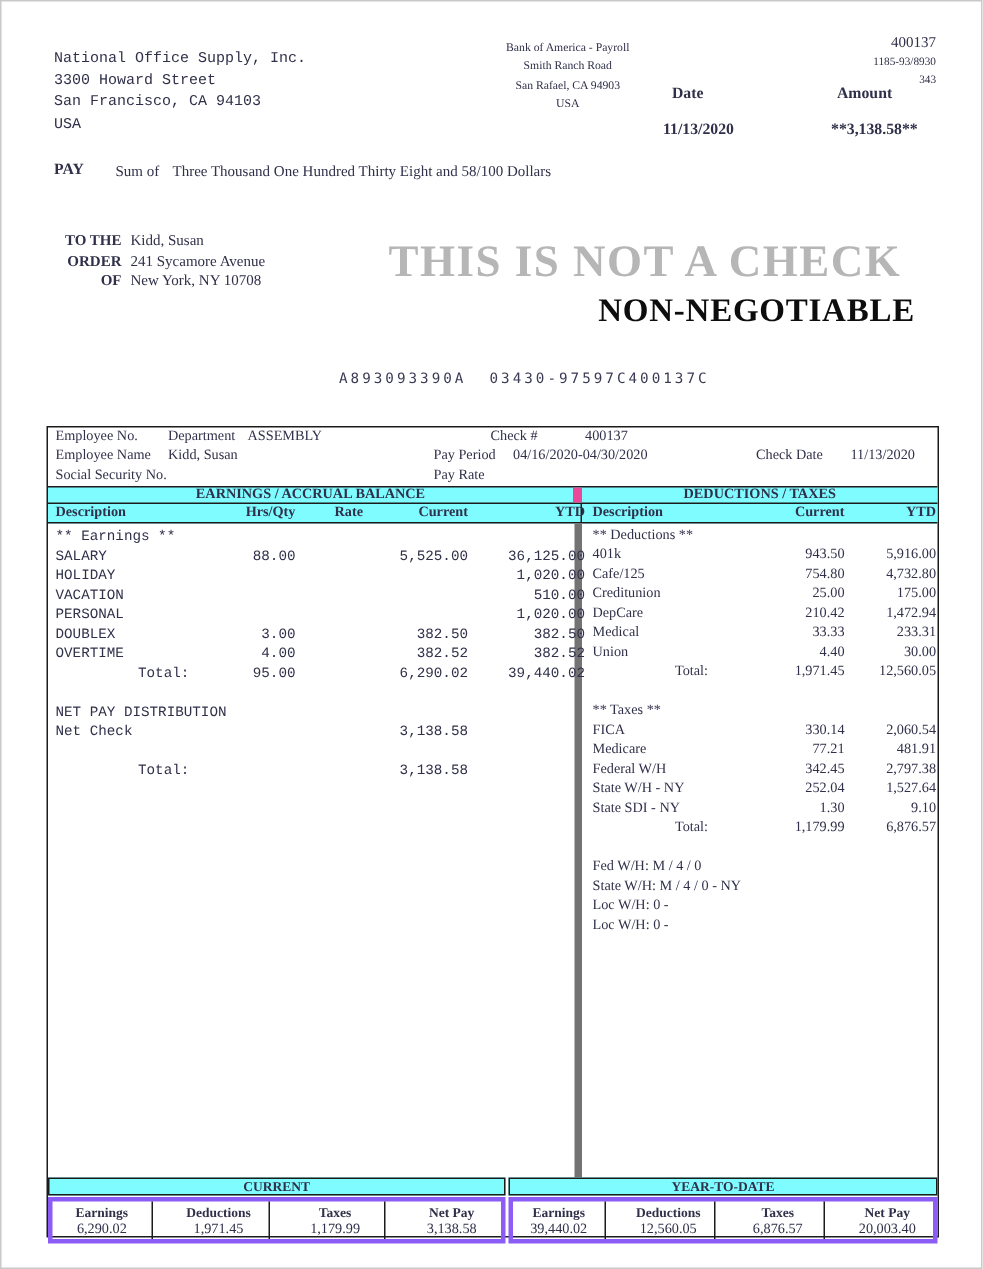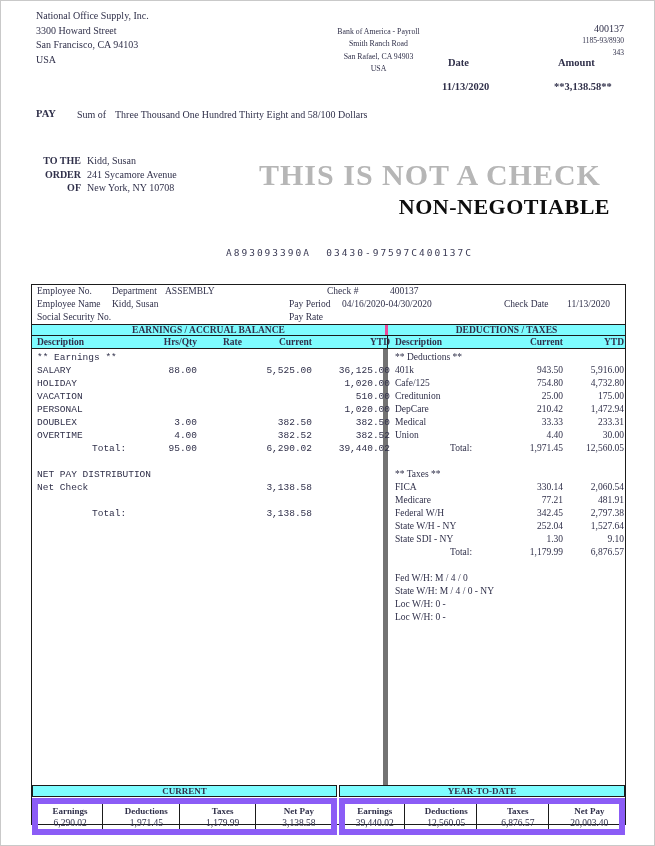--- a/index.html
+++ b/index.html
@@ -14,7 +14,7 @@
 
   
   .abs { position: absolute; white-space: nowrap; }
-  .company-block { left: 35px; top: 8px; font-size: 10px; line-height: 14.5px; }
+  .company-block { left: 35px; top: 32px; font-size: 10px; line-height: 14.5px; font-family: Liberation Mono, monospace; }
   .bank-block { left: 300px; top: 25px; width: 155px; text-align: center; font-size: 7.8px; line-height: 12.3px; }
   .checkno-block { right: 30px; top: 21px; text-align: right; }
   .checkno-block .big { font-size: 10px; line-height: 13px; }

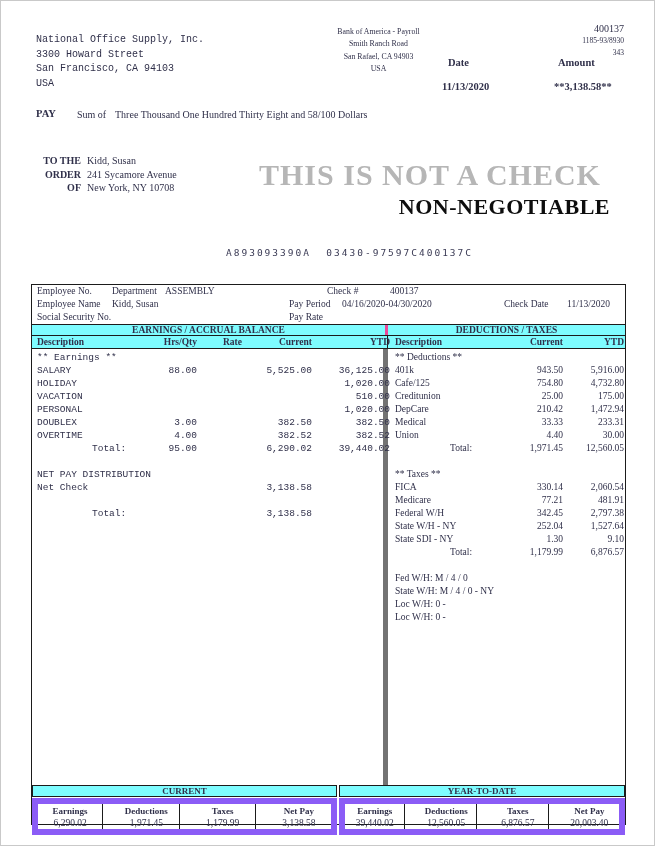--- a/index.html
+++ b/index.html
@@ -41,7 +41,7 @@
   .w162 { width: 162px; } .w63 { width: 63px; } .wrest { width: 58px; }
 
   .section-titles { display: flex; height: 12px; line-height: 10px; background: #7efcff; border-top: 1px solid #1b1b1b; border-bottom: 1px solid #1b1b1b; font-weight: bold; }
-  .section-titles .half-l { width: 356px; border-right: 3px solid #ec4899; text-align: center; }
+  .section-titles .half-l { width: 356px; border-right: 6px solid #ec4899; text-align: center; }
   .section-titles .half-r { flex: 1; text-align: center; }
 
   .col-headers { display: flex; height: 13px; line-height: 12px; background: #7efcff; border-bottom: 1px solid #1b1b1b; font-weight: bold; }

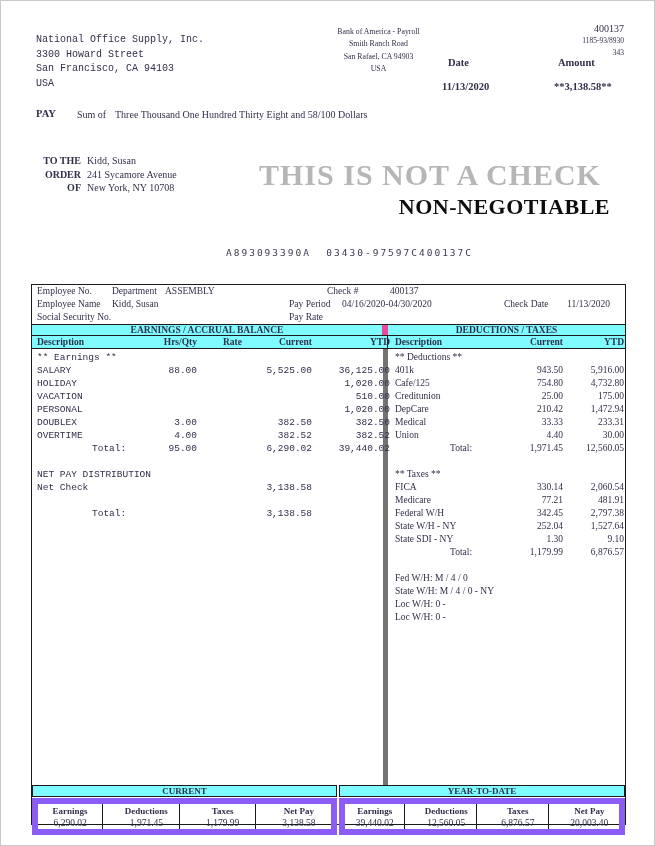--- a/index.html
+++ b/index.html
@@ -65,7 +65,7 @@
   .sblock { width: 306px; display: flex; flex-direction: column; }
   .sblock.rightb { width: 287px; margin-left: 2px; }
   .stitle { height: 12px; line-height: 10px; background: #7efcff; border: 1px solid #1b1b1b; text-align: center; font-weight: bold; font-size: 9px; }
-  .scells { flex: 1; margin-top: 1px; border: 6px solid #8b5cf6; display: flex; gap: 11px; }
+  .scells { flex: 1; margin-top: 1px; border: 3px solid #8b5cf6; display: flex; gap: 11px; }
   .scell { flex: 1 1 0; border-right: 1px solid #1b1b1b; text-align: center; padding-top: 1px; }
   .scell:last-child { border-right: none; }
   .slabel { font-weight: bold; font-size: 9px; line-height: 12px; }

